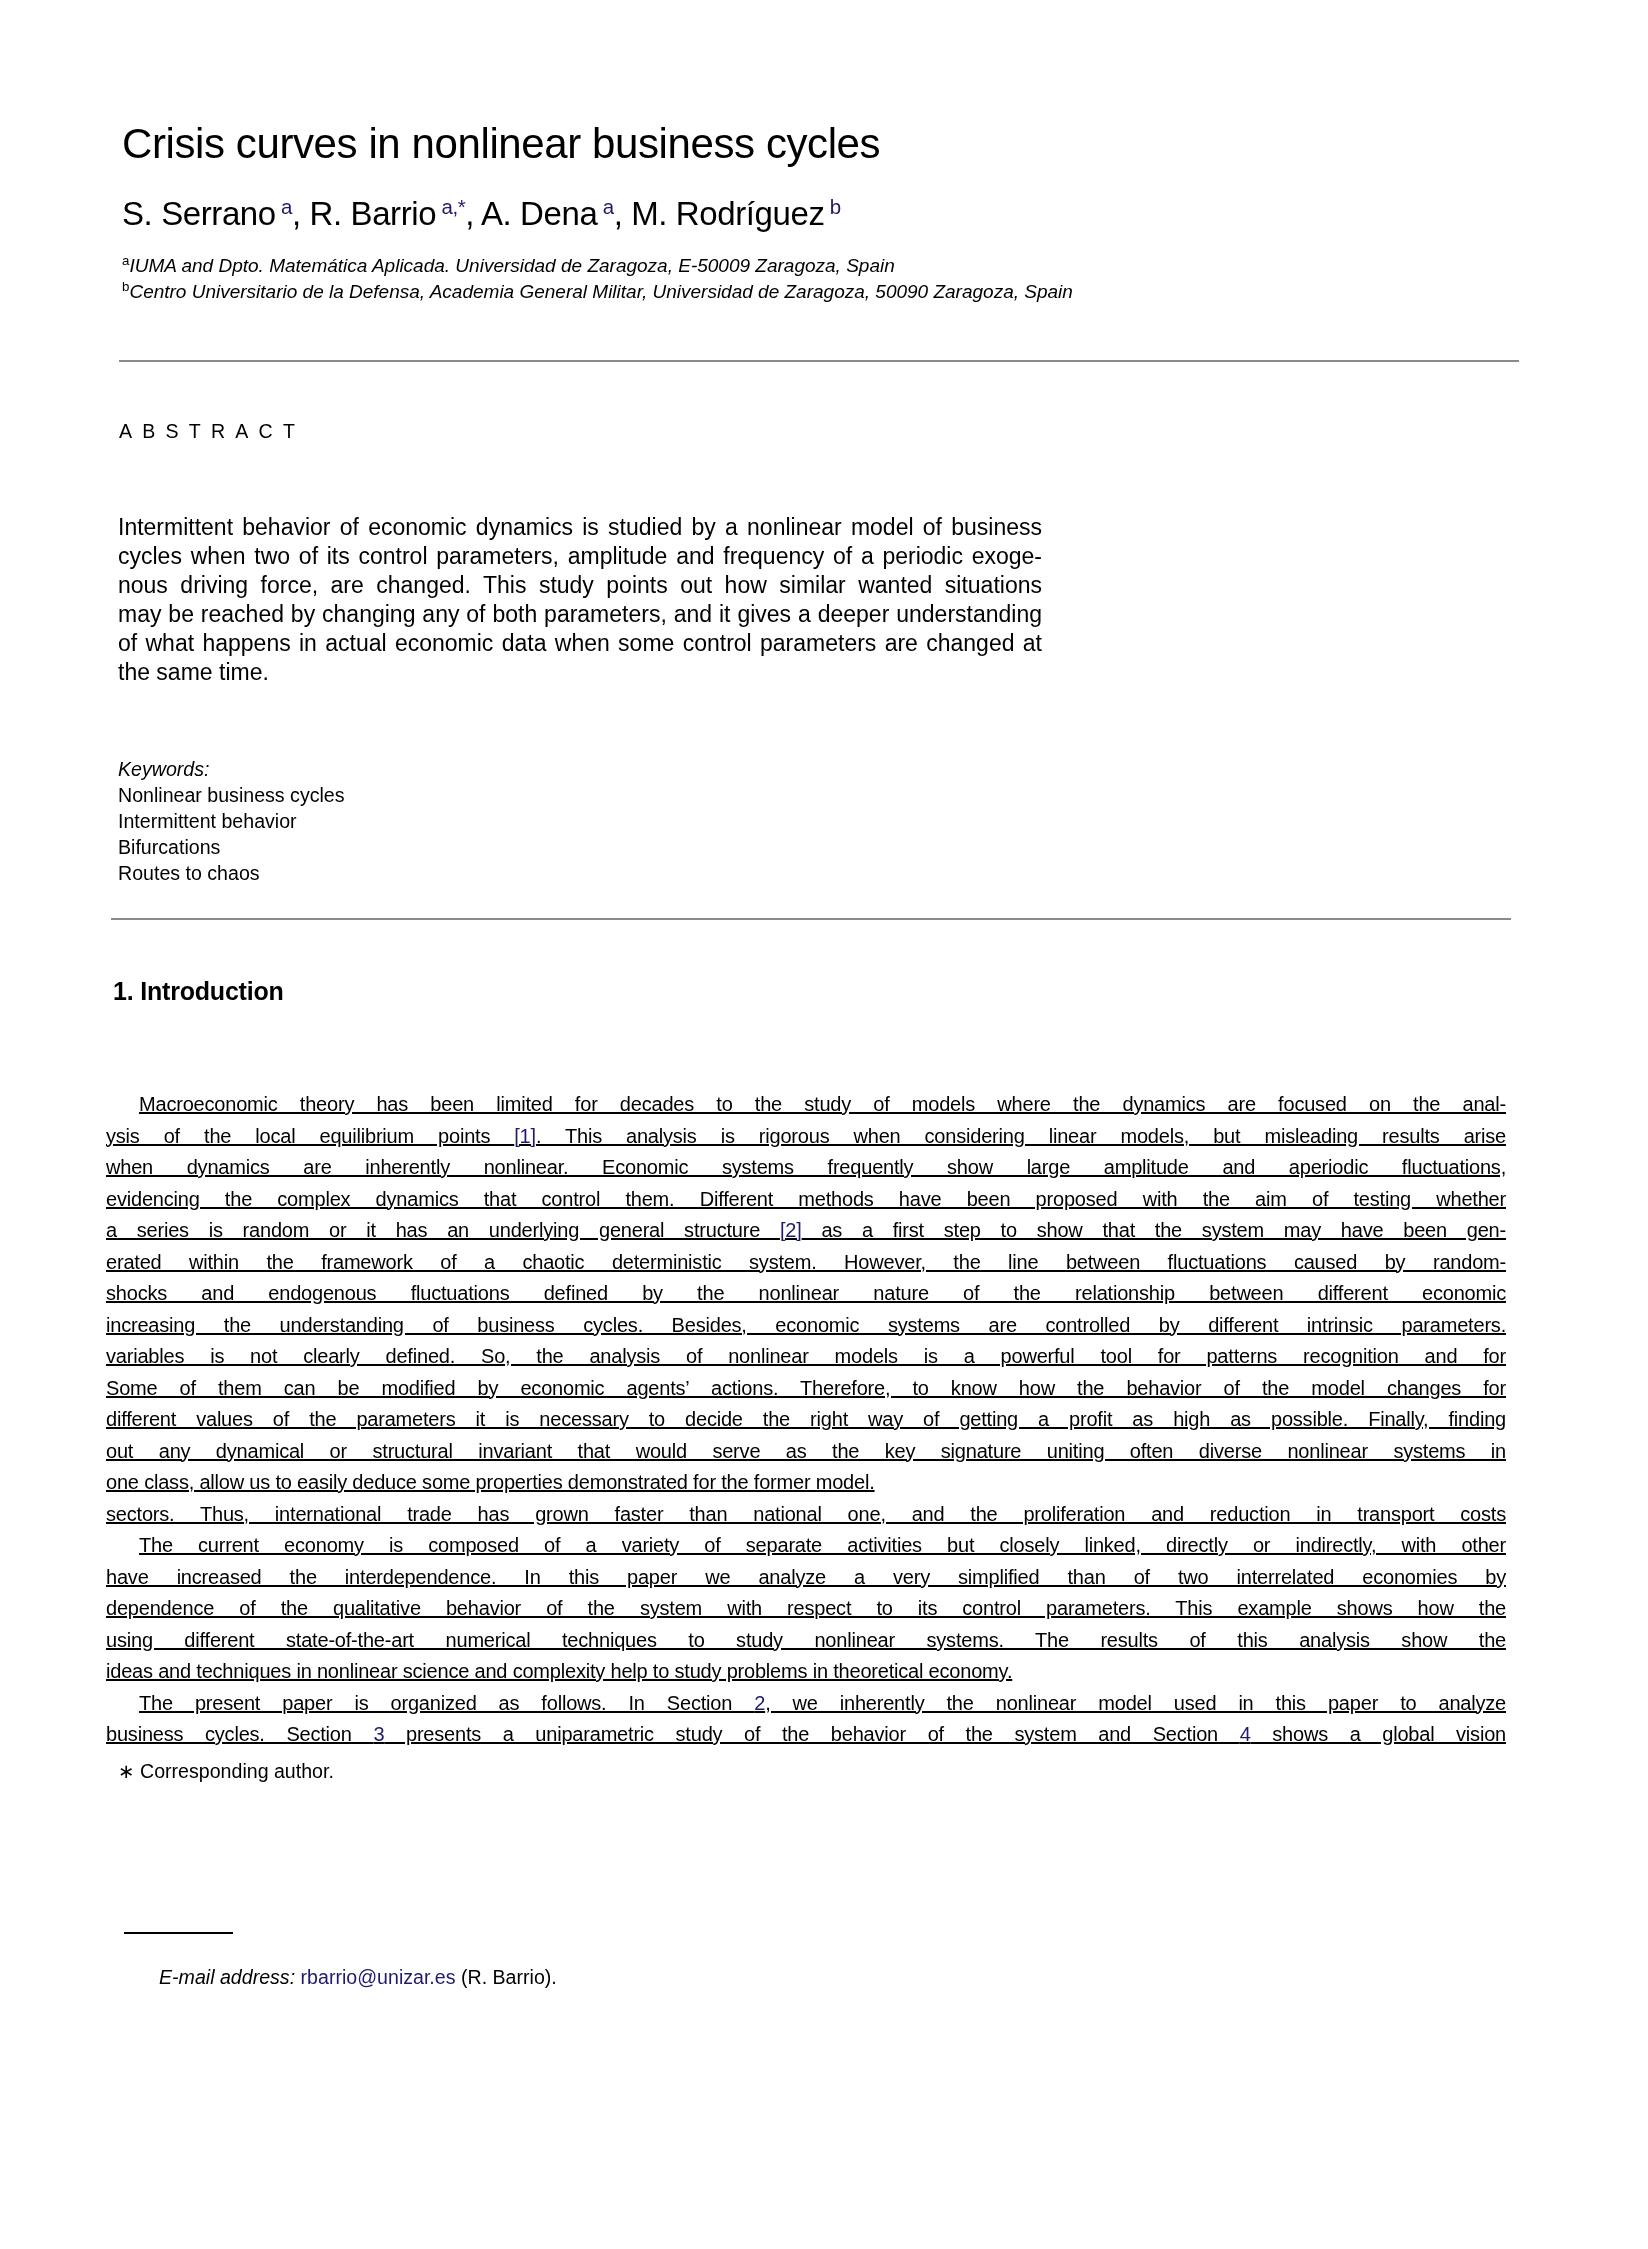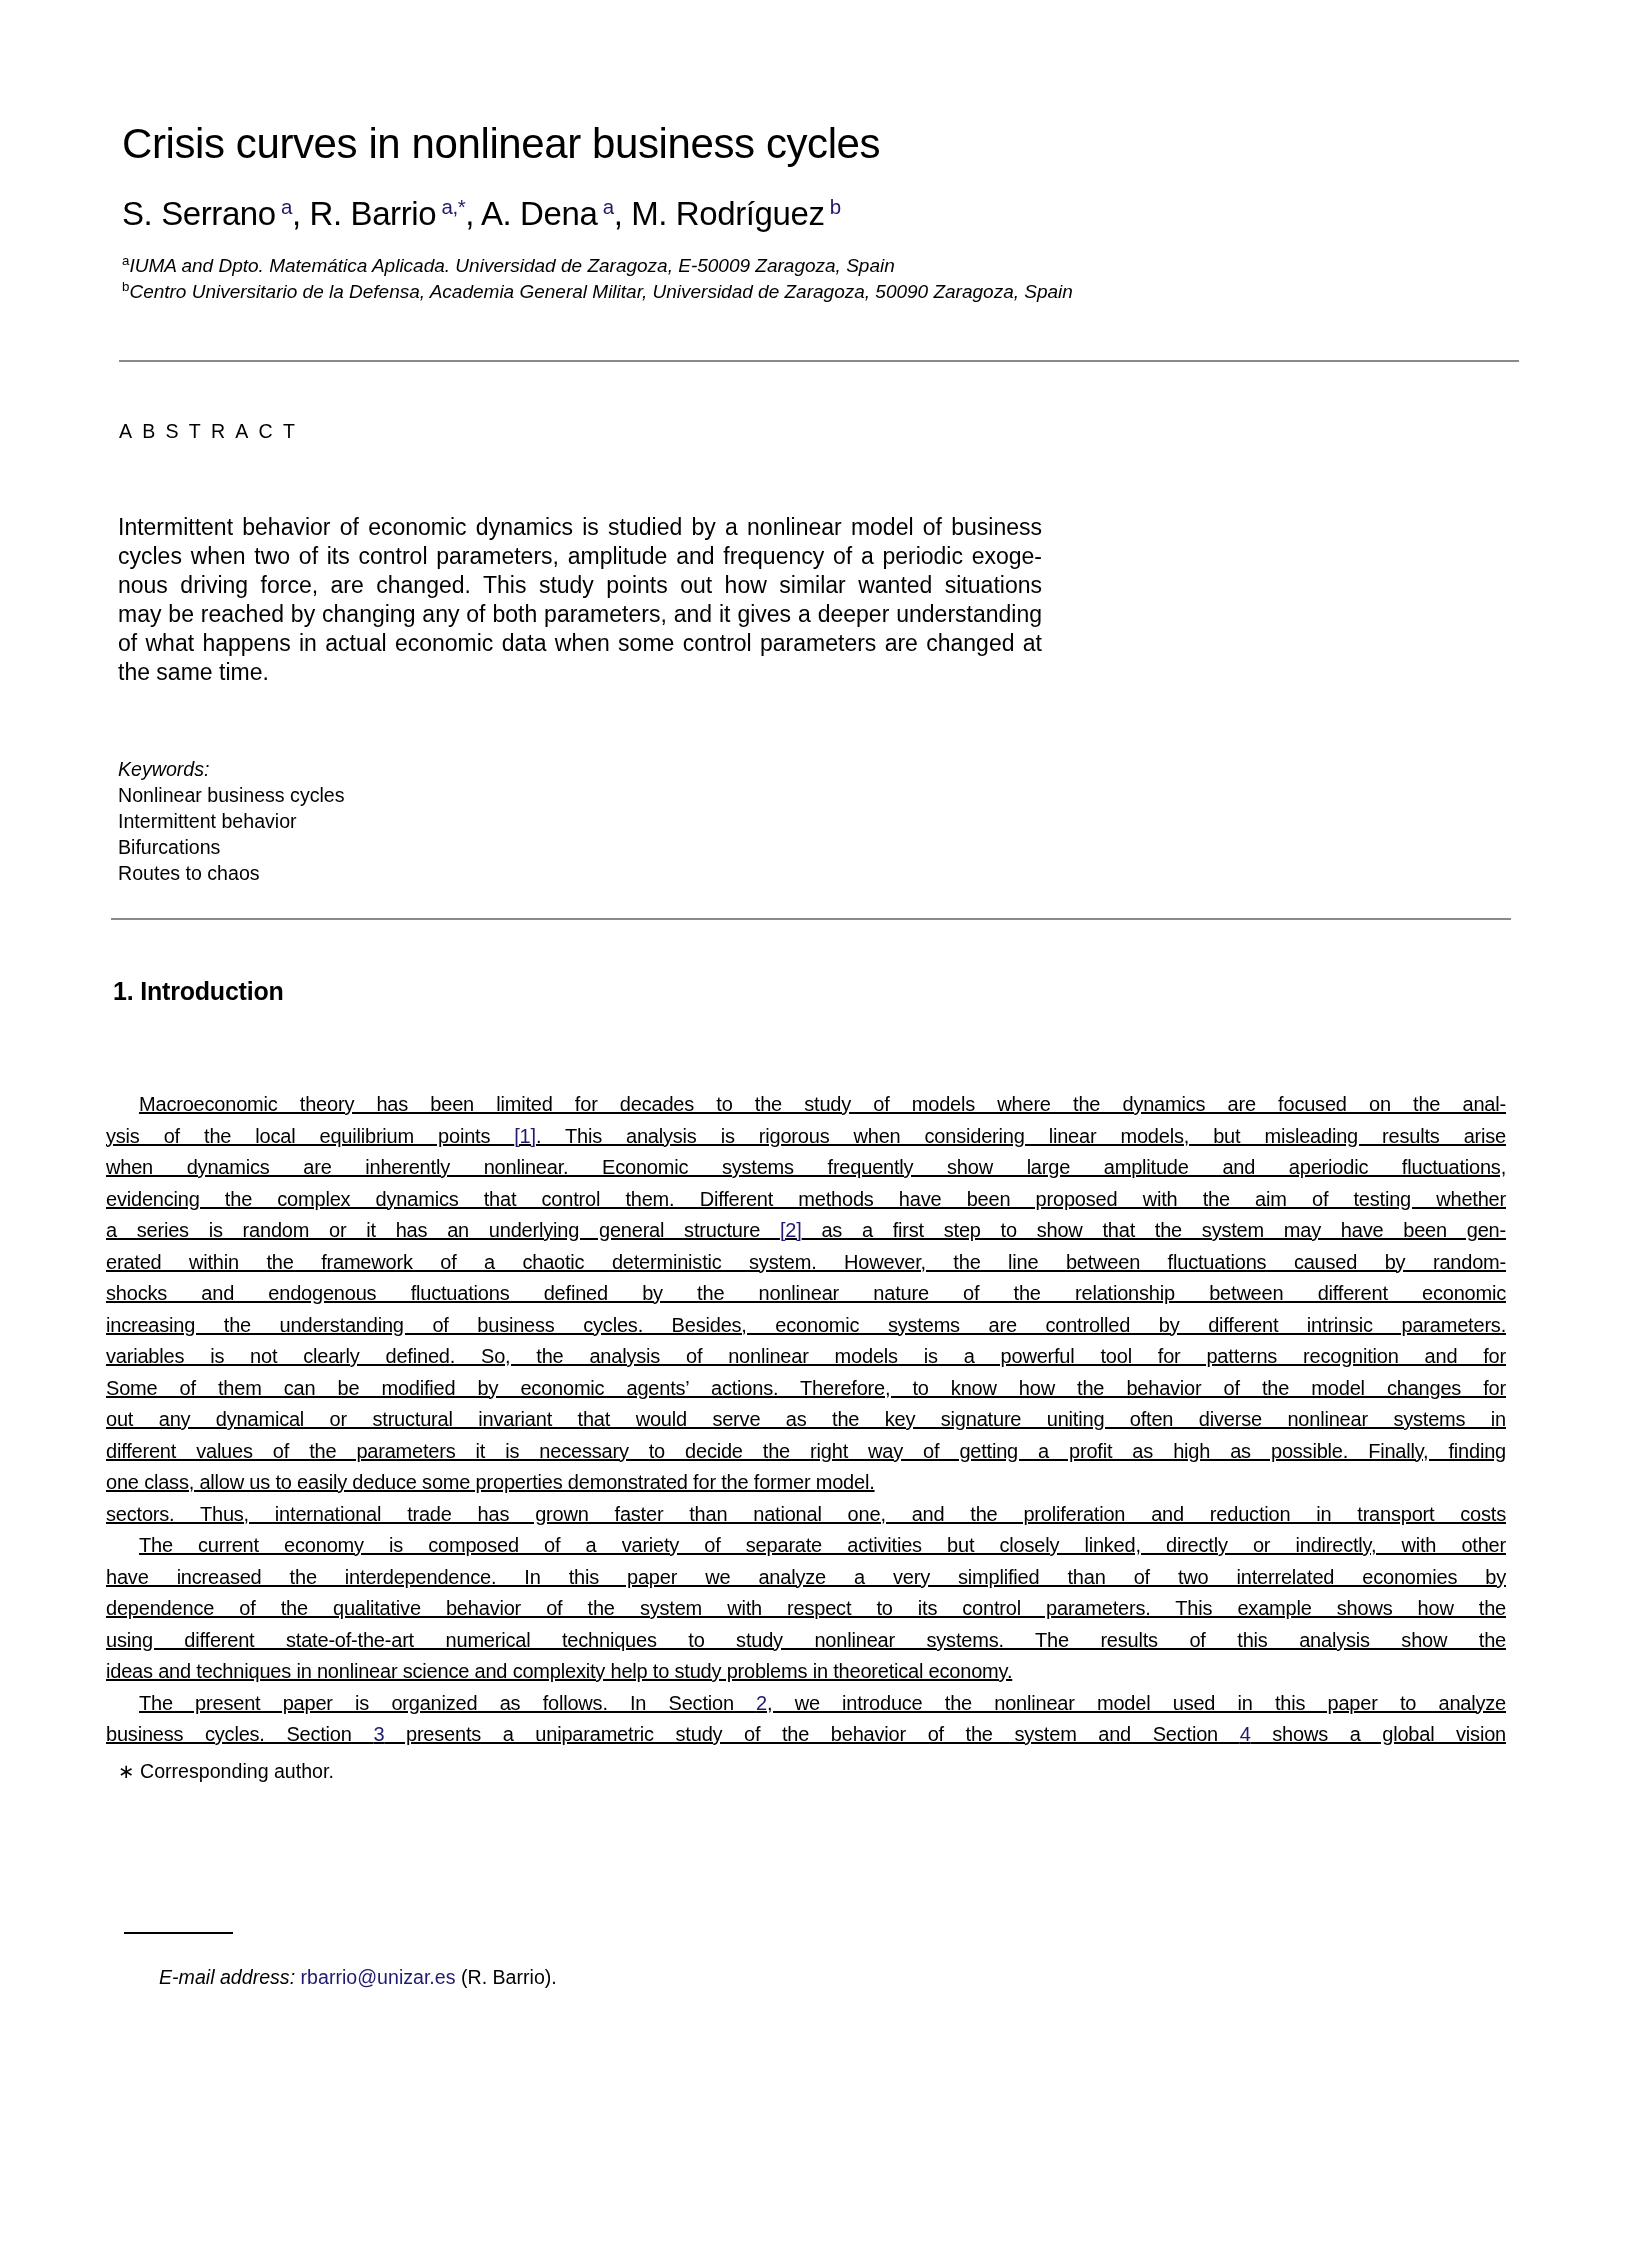--- a/index.html
+++ b/index.html
@@ -82,8 +82,8 @@
     <span class="line"><span>increasing the understanding of business cycles. Besides, economic systems are controlled by different intrinsic parameters.</span></span>
     <span class="line"><span>variables is not clearly defined. So, the analysis of nonlinear models is a powerful tool for patterns recognition and for</span></span>
     <span class="line"><span>Some of them can be modified by economic agents’ actions. Therefore, to know how the behavior of the model changes for</span></span>
+    <span class="line"><span>different values of the parameters it is necessary to decide the right way of getting a profit as high as possible. Finally, finding</span></span>
     <span class="line"><span>out any dynamical or structural invariant that would serve as the key signature uniting often diverse nonlinear systems in</span></span>
-    <span class="line"><span>different values of the parameters it is necessary to decide the right way of getting a profit as high as possible. Finally, finding</span></span>
     <span class="line last"><span>one class, allow us to easily deduce some properties demonstrated for the former model.</span></span>
     <span class="line"><span>sectors. Thus, international trade has grown faster than national one, and the proliferation and reduction in transport costs</span></span>
     <span class="line indent"><span>The current economy is composed of a variety of separate activities but closely linked, directly or indirectly, with other</span></span>

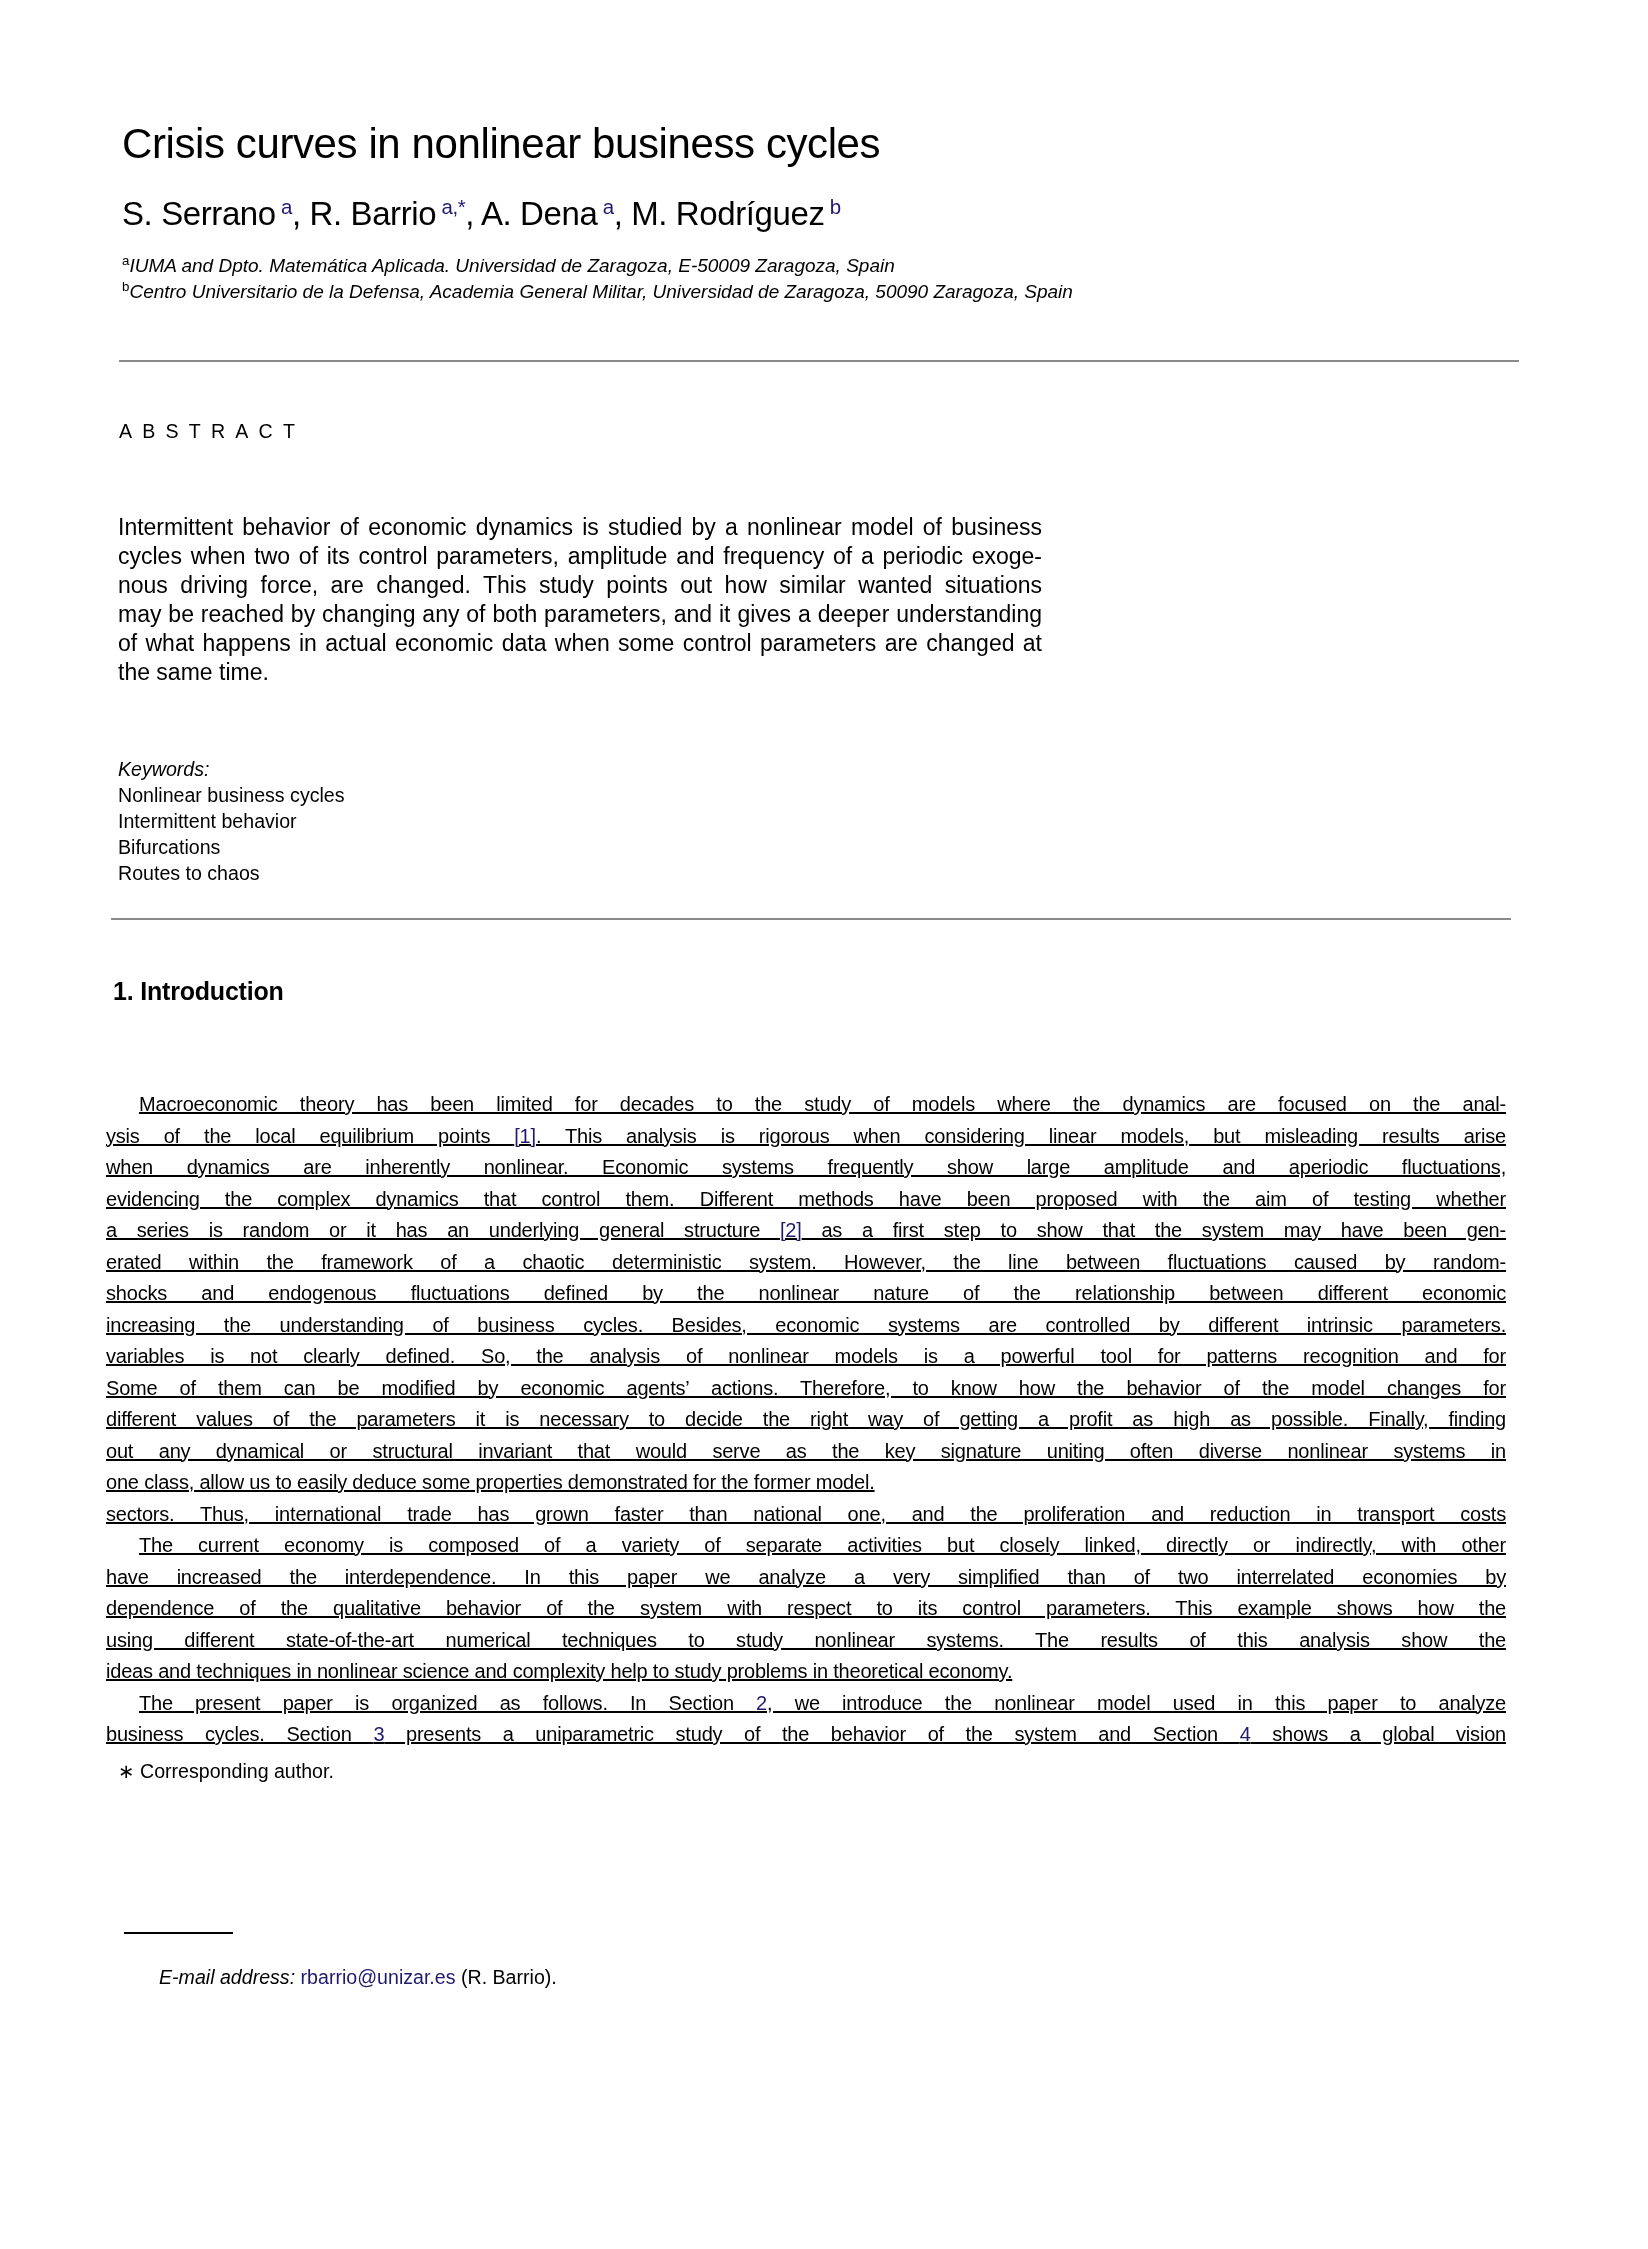--- a/index.html
+++ b/index.html
@@ -91,7 +91,7 @@
     <span class="line"><span>dependence of the qualitative behavior of the system with respect to its control parameters. This example shows how the</span></span>
     <span class="line"><span>using different state-of-the-art numerical techniques to study nonlinear systems. The results of this analysis show the</span></span>
     <span class="line last"><span>ideas and techniques in nonlinear science and complexity help to study problems in theoretical economy.</span></span>
-    <span class="line indent"><span>The present paper is organized as follows. In Section </span><a class="link">2</a><span>, we introduce the nonlinear model used in this paper to analyze</span></span>
+    <span class="line indent"><span>The present paper is organized as follows. In Section </span><a class="link">2</a><span>, we inherently the nonlinear model used in this paper to analyze</span></span>
     <span class="line"><span>business cycles. Section </span><a class="link">3</a><span> presents a uniparametric study of the behavior of the system and Section </span><a class="link">4</a><span> shows a global vision</span></span>
   </div>
 

